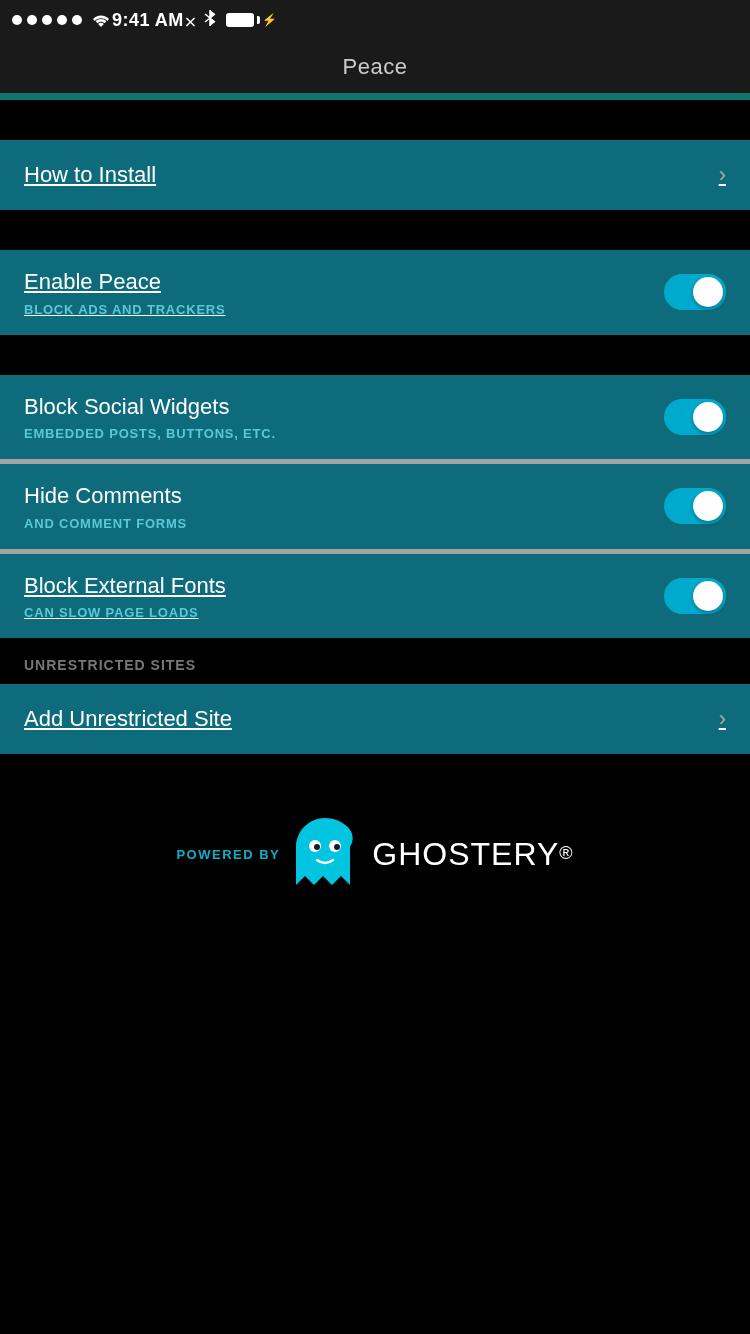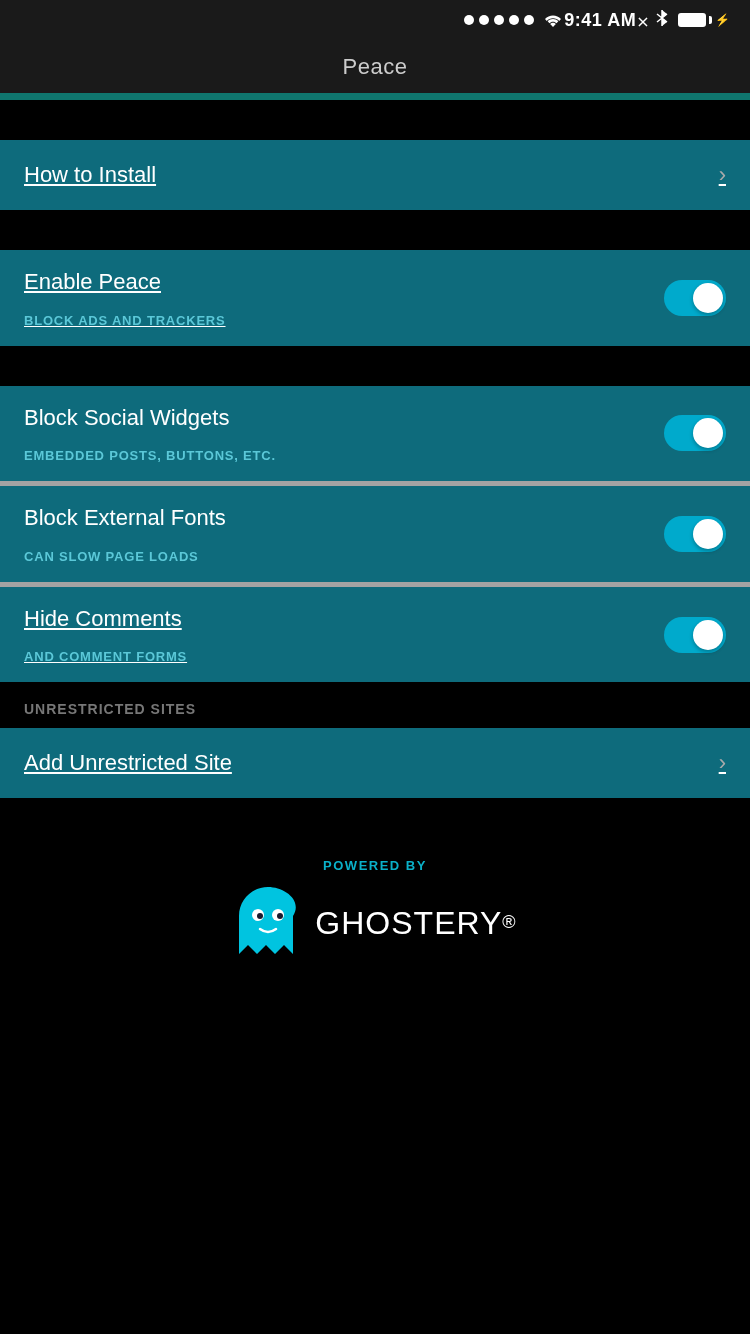--- a/index.html
+++ b/index.html
@@ -19,8 +19,8 @@
       background: #1a1a1a;
       display: flex;
       align-items: center;
-      justify-content: flex-end;
-      padding: 0 20px;
+      justify-content: flex-start;
+      padding: 0 12px;
     }
     .status-left {
       display: flex;

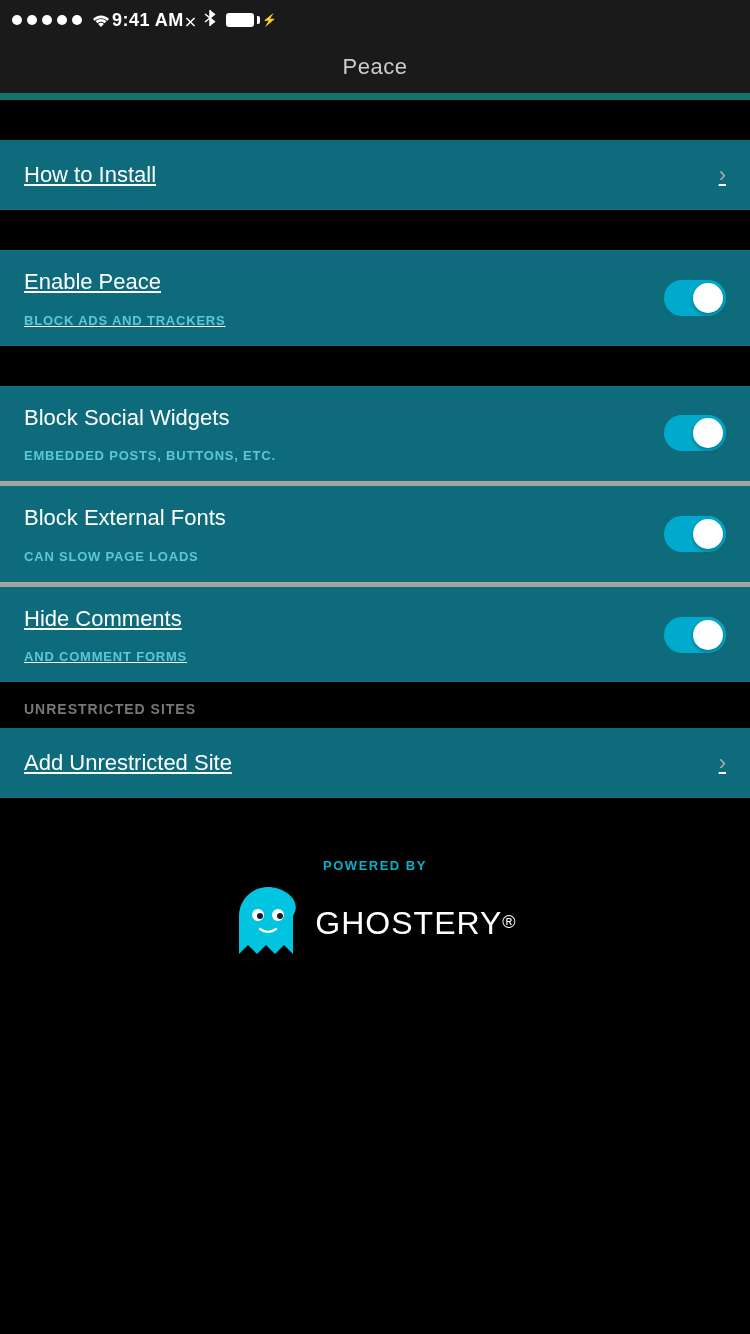--- a/index.html
+++ b/index.html
@@ -131,7 +131,7 @@
       font-weight: 600;
       color: #5bc8d8;
       letter-spacing: 0.8px;
-      margin-top: 16px;
+      margin-top: 5px;
       text-transform: uppercase;
     }
     .chevron {

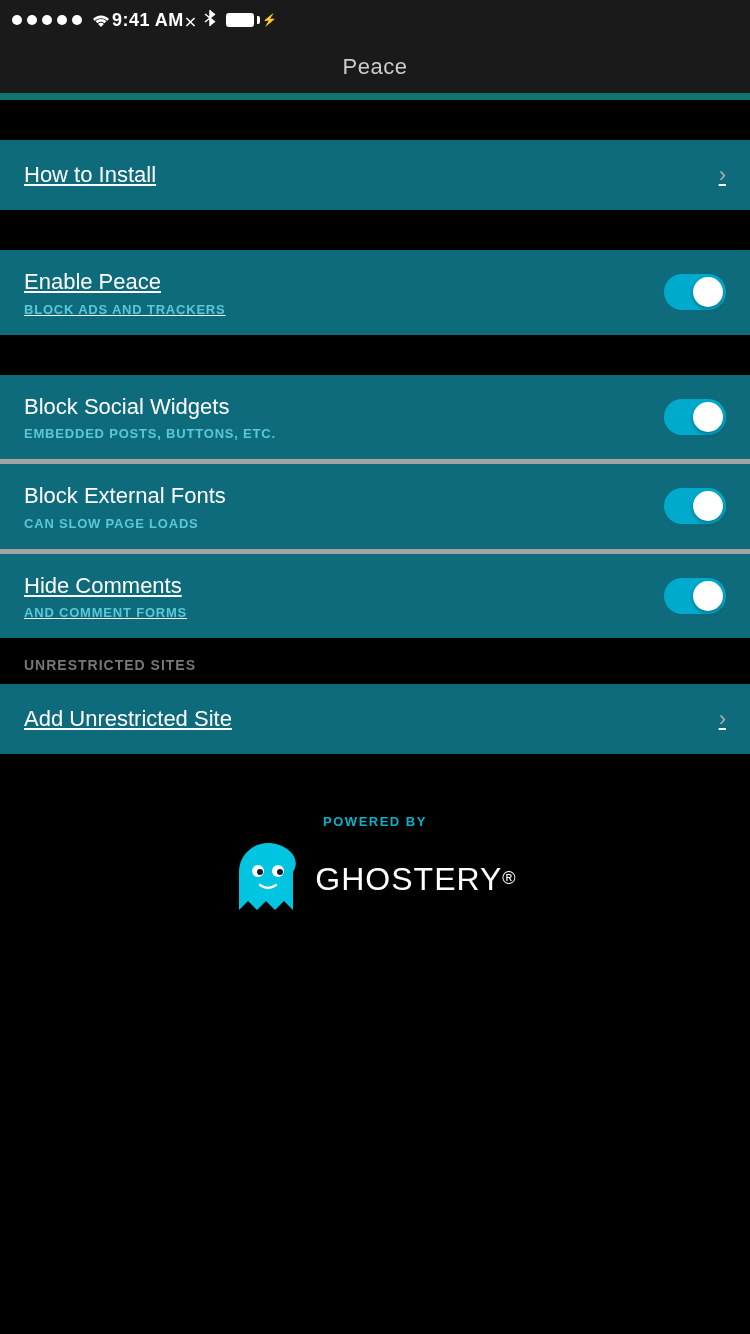--- a/index.html
+++ b/index.html
@@ -289,17 +289,17 @@
   </div>
   <div class="list-row">
     <div class="row-left">
+      <div class="row-title">Hide Comments</div>
+      <div class="row-subtitle">AND COMMENT FORMS</div>
+    </div>
+    <div class="toggle">
+      <div class="toggle-knob"></div>
+    </div>
+  </div>
+  <div class="list-row">
+    <div class="row-left">
       <div class="row-title">Block External Fonts</div>
       <div class="row-subtitle">CAN SLOW PAGE LOADS</div>
-    </div>
-    <div class="toggle">
-      <div class="toggle-knob"></div>
-    </div>
-  </div>
-  <div class="list-row">
-    <div class="row-left">
-      <div class="row-title">Hide Comments</div>
-      <div class="row-subtitle">AND COMMENT FORMS</div>
     </div>
     <div class="toggle">
       <div class="toggle-knob"></div>

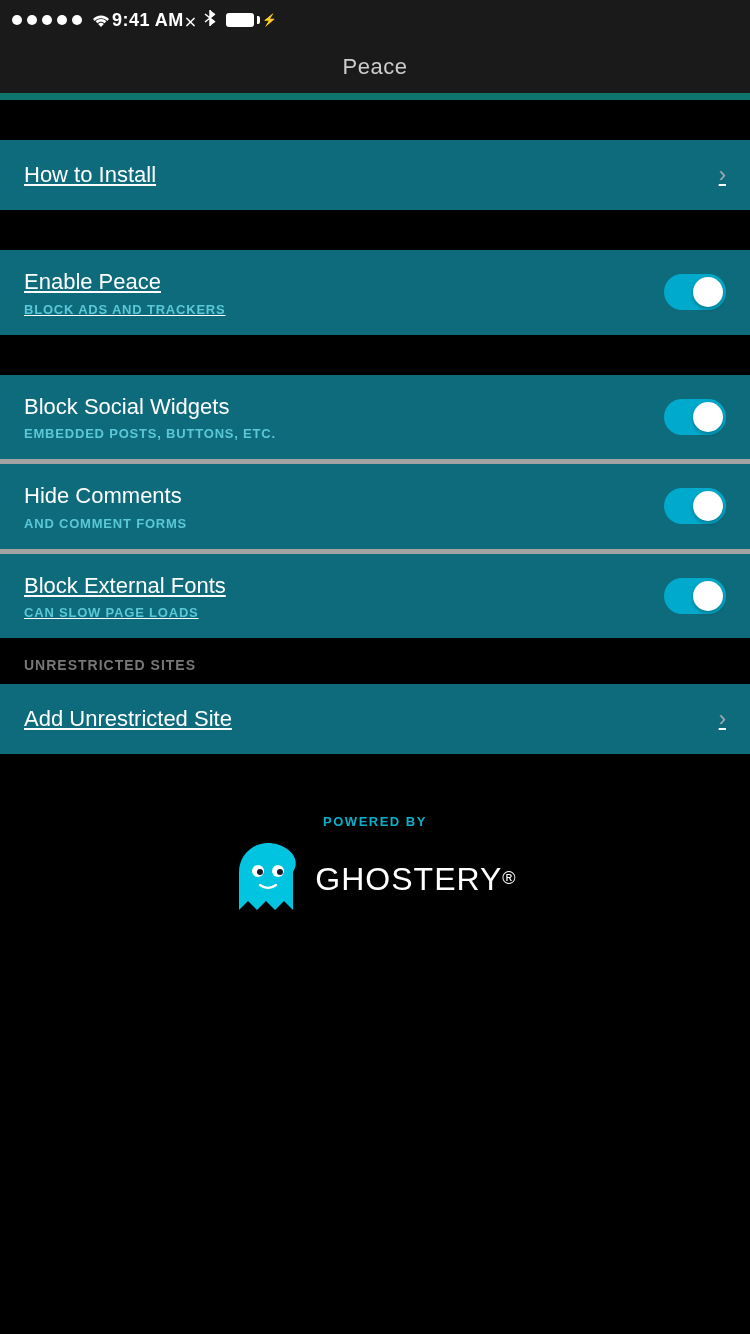--- a/index.html
+++ b/index.html
@@ -179,7 +179,7 @@
       background: #000;
       padding: 60px 0 40px 0;
       display: flex;
-      flex-direction: column;
+      flex-direction: row;
       align-items: center;
       justify-content: center;
       gap: 10px;

